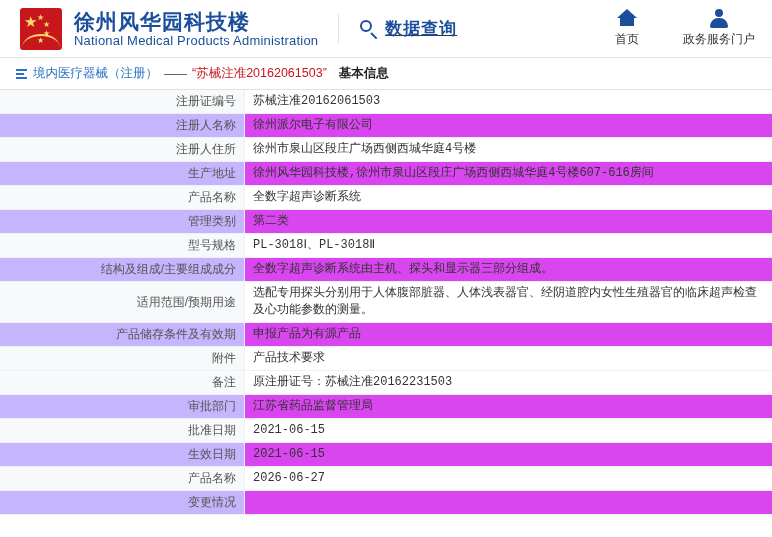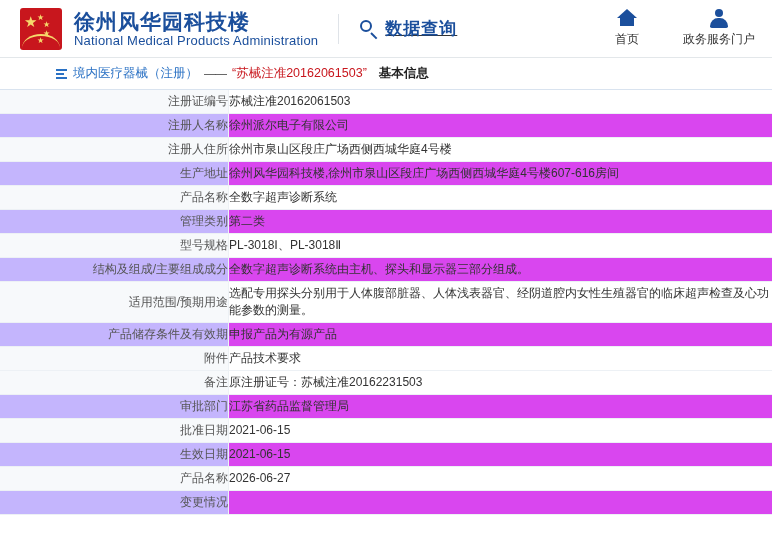--- a/index.html
+++ b/index.html
@@ -178,7 +178,7 @@
     border-bottom: 1px solid #d9e3ef;
     display: flex;
     align-items: center;
-    padding-left: 56px;
+    padding-left: 16px;
     box-sizing: border-box;
     background: #ffffff;
   }

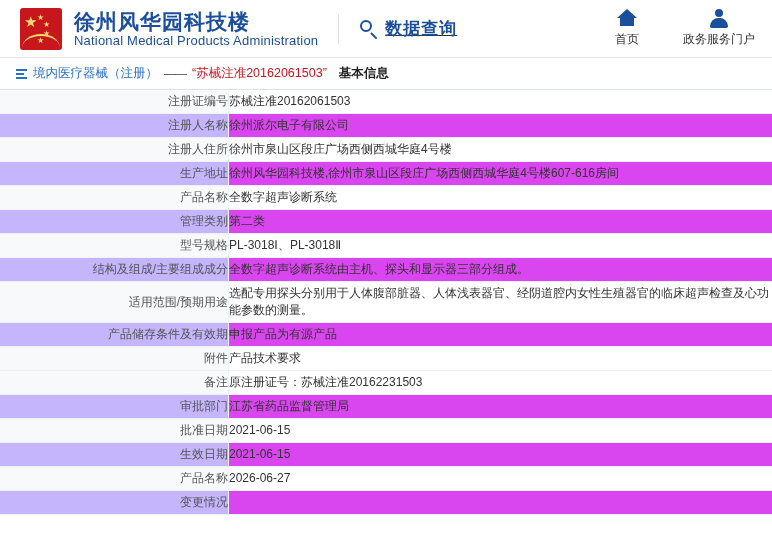--- a/index.html
+++ b/index.html
@@ -234,7 +234,7 @@
     border-bottom: 1px solid #edf1f5;
     font-size: 12px;
     vertical-align: middle;
-    padding: 3px 0;
+    padding: 3px 8px;
   }
   td.label {
     width: 228px;

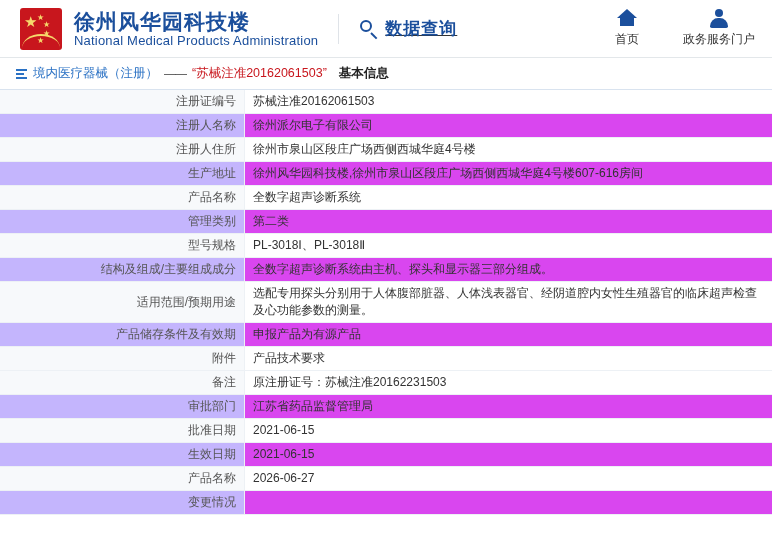--- a/index.html
+++ b/index.html
@@ -249,6 +249,7 @@
     color: #333333;
     background: #ffffff;
     line-height: 17px;
+    font-family: Liberation Mono, monospace;
   }
   tr.alt td.value { background: #d946ef; }
   tr.alt td.label { background: #c4b5fd; }

